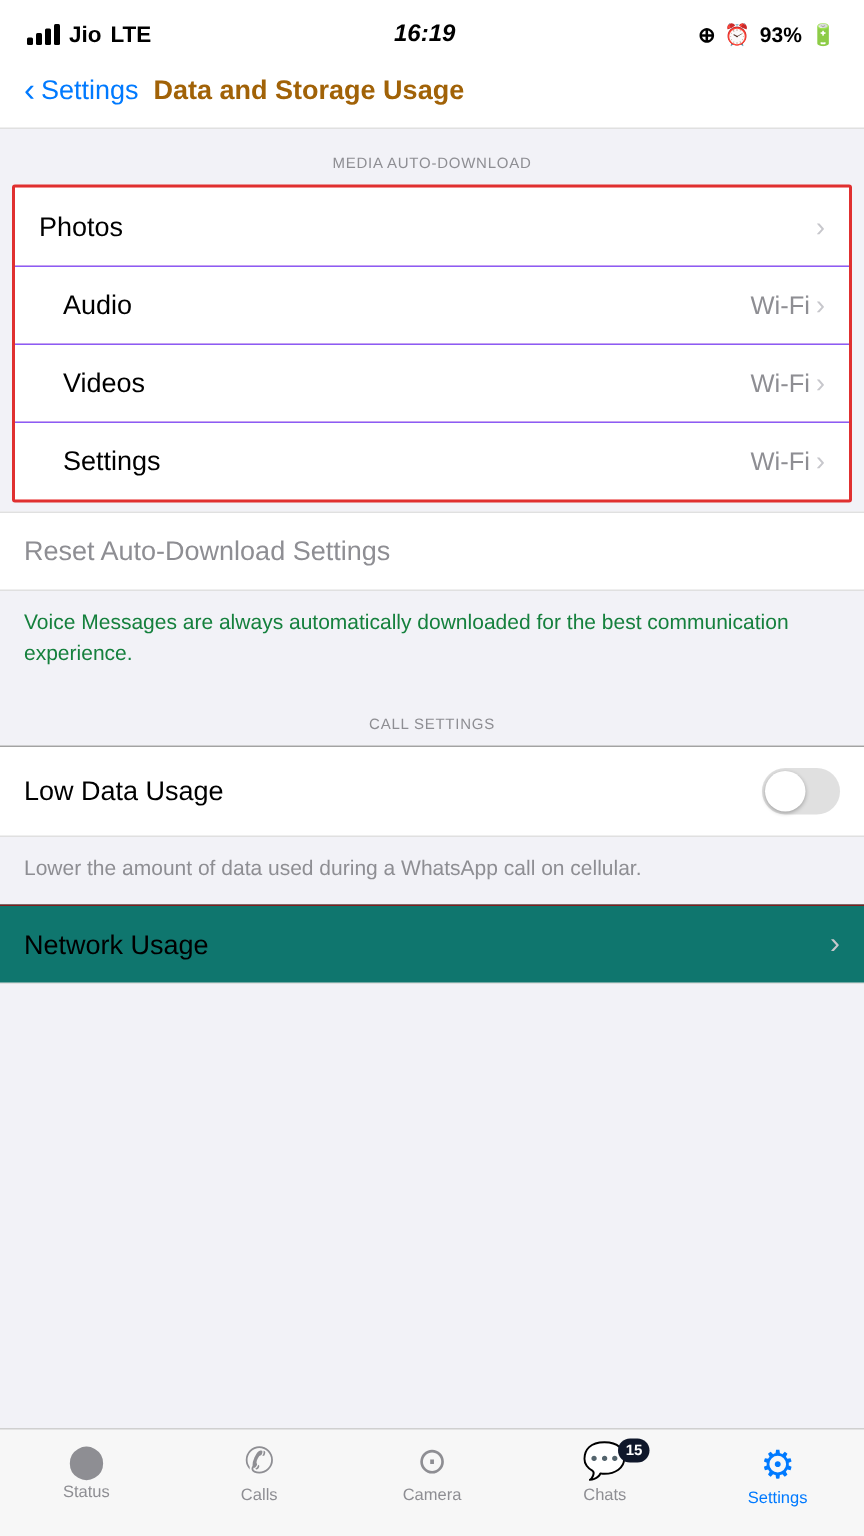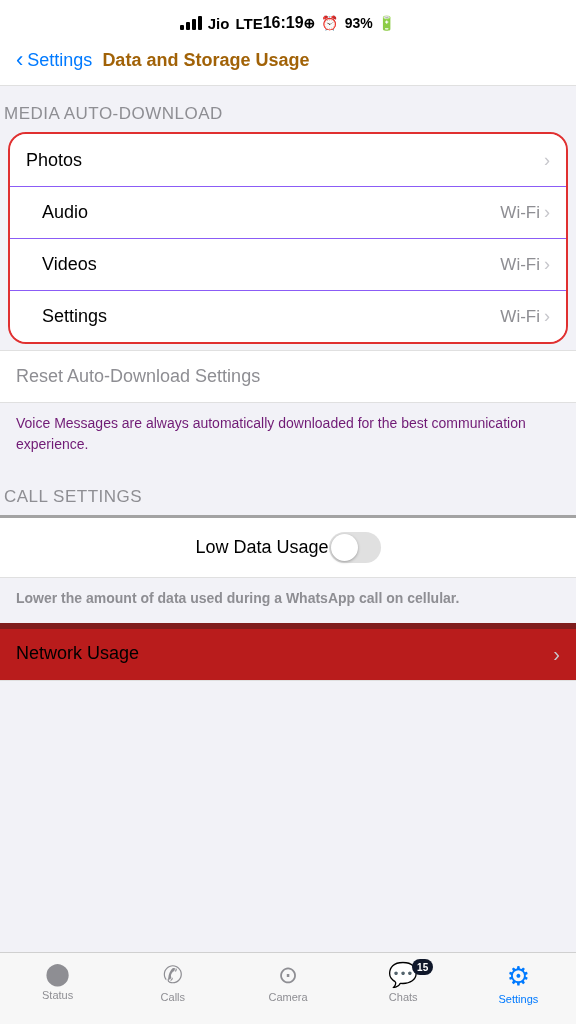--- a/index.html
+++ b/index.html
@@ -17,7 +17,7 @@
     .status-bar {
       background: #fff;
       display: flex;
-      justify-content: center;
+      justify-content: space-between;
       align-items: center;
       padding: 14px 18px 8px;
       font-size: 15px;

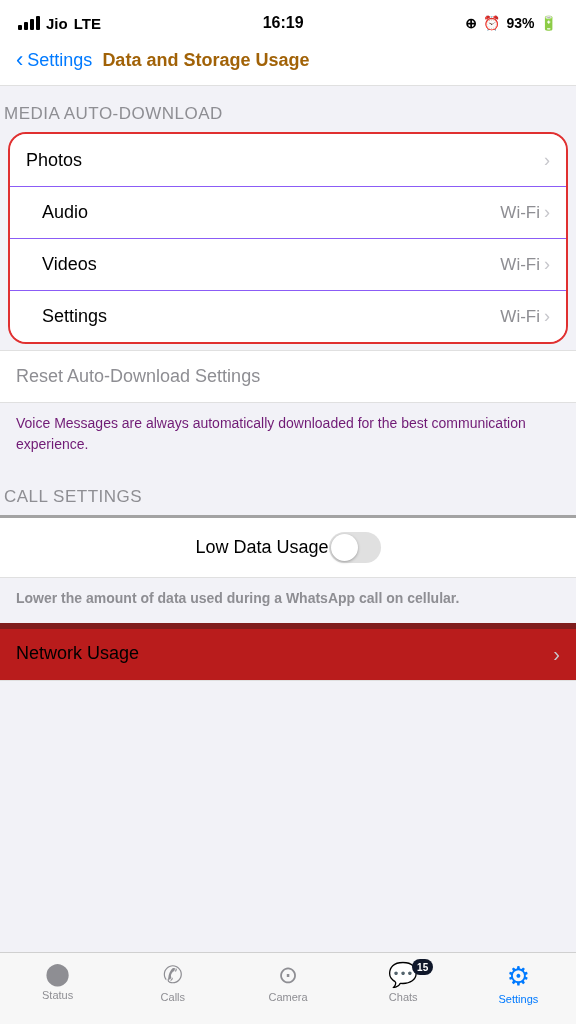--- a/index.html
+++ b/index.html
@@ -259,7 +259,7 @@
       <span>Jio</span>
       <span>LTE</span>
     </div>
-    <div style="font-size:16px;font-weight:600;">16:19</div>
+    <div style="font-size:16px;font-weight:600;font-style:italic;">16:19</div>
     <div class="status-right">
 
       <span style="font-size:14px;">⊕</span>

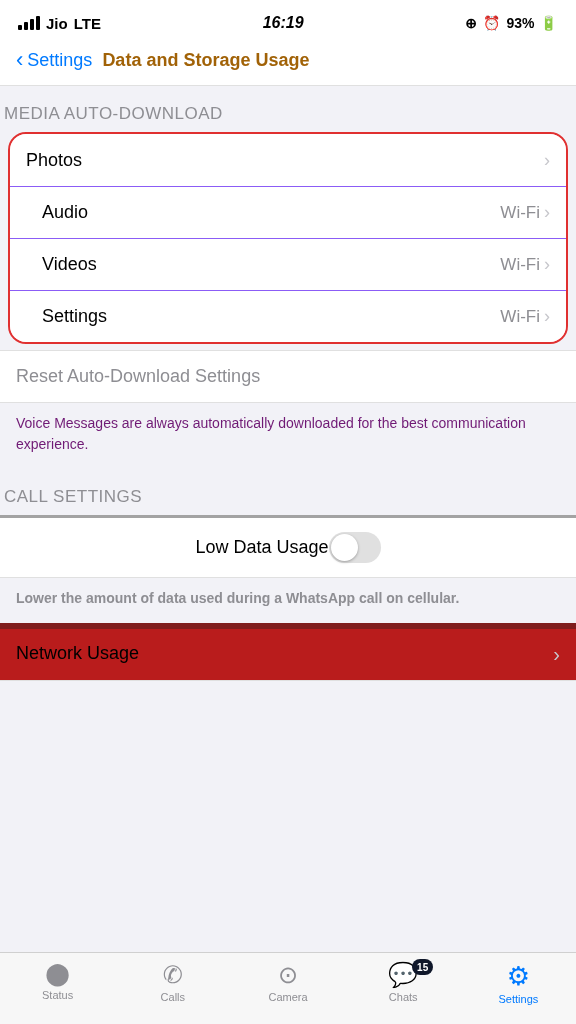--- a/index.html
+++ b/index.html
@@ -63,12 +63,13 @@
 
     
     .section-label {
-      padding: 18px 4px 8px;
-      font-size: 17px;
+      padding: 18px 16px 8px;
+      font-size: 10px;
       font-weight: 500;
       color: #8e8e93;
       letter-spacing: 0.5px;
       text-transform: uppercase;
+      text-align: center;
     }
 
     

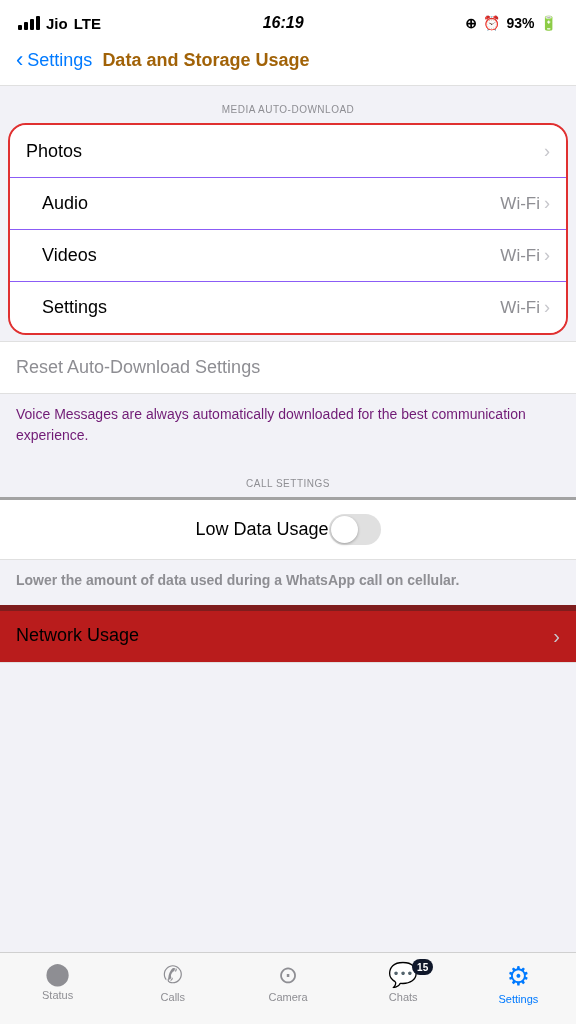--- a/index.html
+++ b/index.html
@@ -75,7 +75,7 @@
     
     .highlight-box {
       border: 2.5px solid #e03030;
-      border-radius: 18px;
+      border-radius: 2px;
       margin: 0 8px;
       background: #fca5a5;
       overflow: hidden;

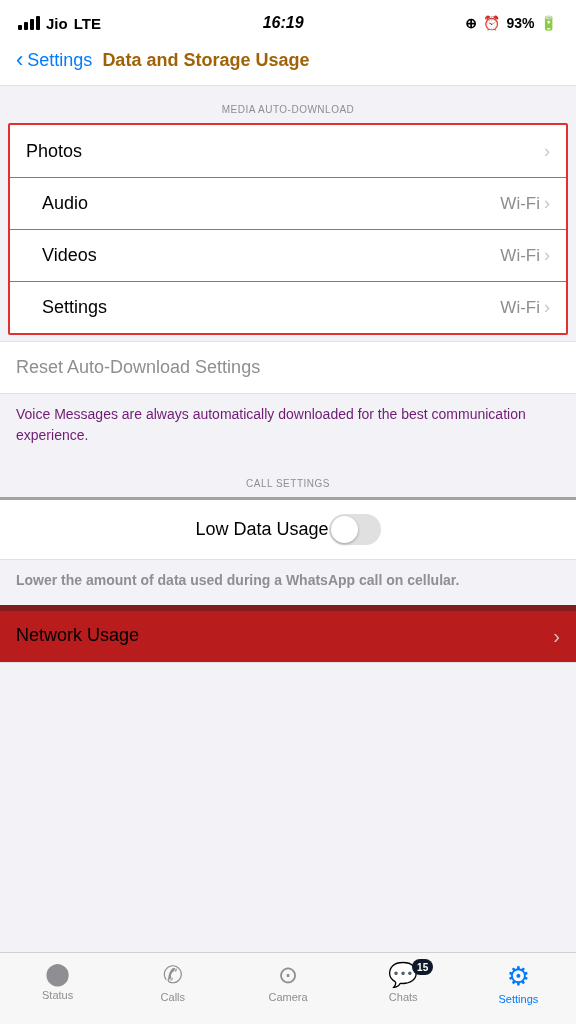--- a/index.html
+++ b/index.html
@@ -127,7 +127,7 @@
     .info-text {
       padding: 10px 16px 14px;
       font-size: 14px;
-      color: #701a75;
+      color: #15803d;
       line-height: 1.5;
     }
 

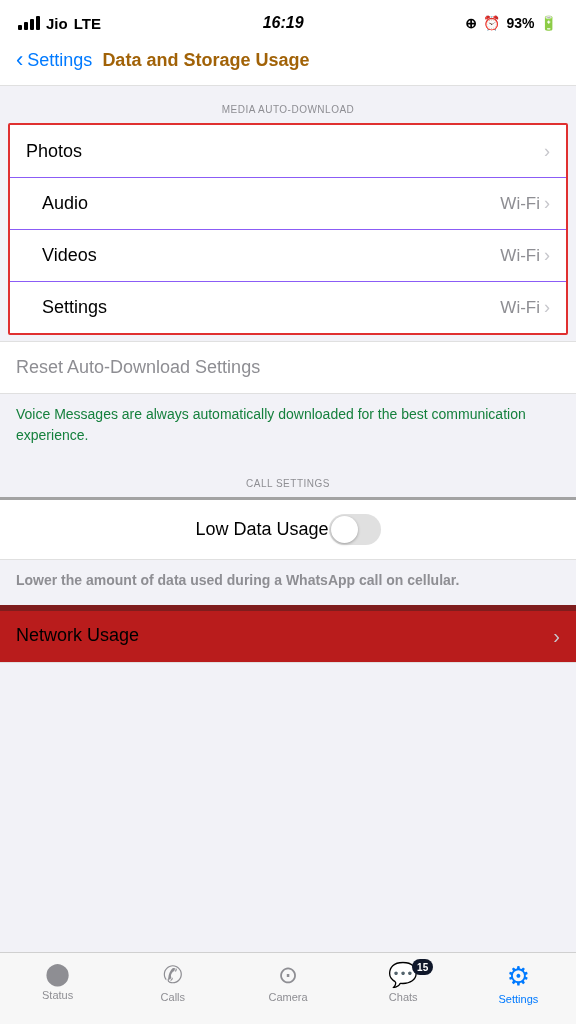--- a/index.html
+++ b/index.html
@@ -136,10 +136,10 @@
       background: #fff;
       display: flex;
       align-items: center;
-      justify-content: center;
+      justify-content: space-between;
       padding: 14px 16px;
       min-height: 52px;
-      border-top: 3px solid #a3a3a3;
+      border-top: 1px solid #a3a3a3;
       border-bottom: 1px solid #e0e0e0;
     }
     .call-section-row .row-label {

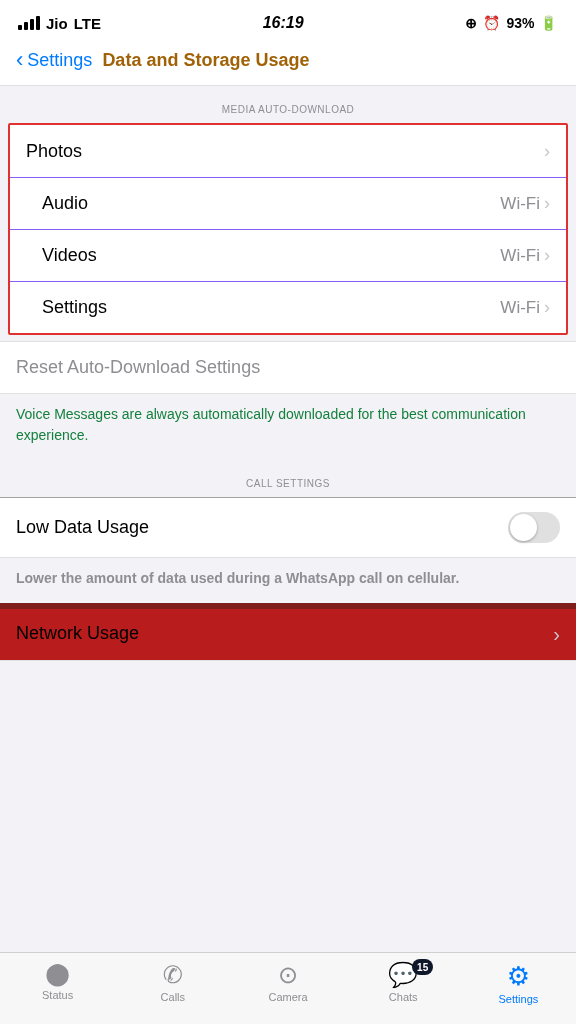--- a/index.html
+++ b/index.html
@@ -174,7 +174,6 @@
       color: #8e8e93;
       line-height: 1.5;
       background: #f2f2f7;
-      font-weight: bold;
     }
 
     

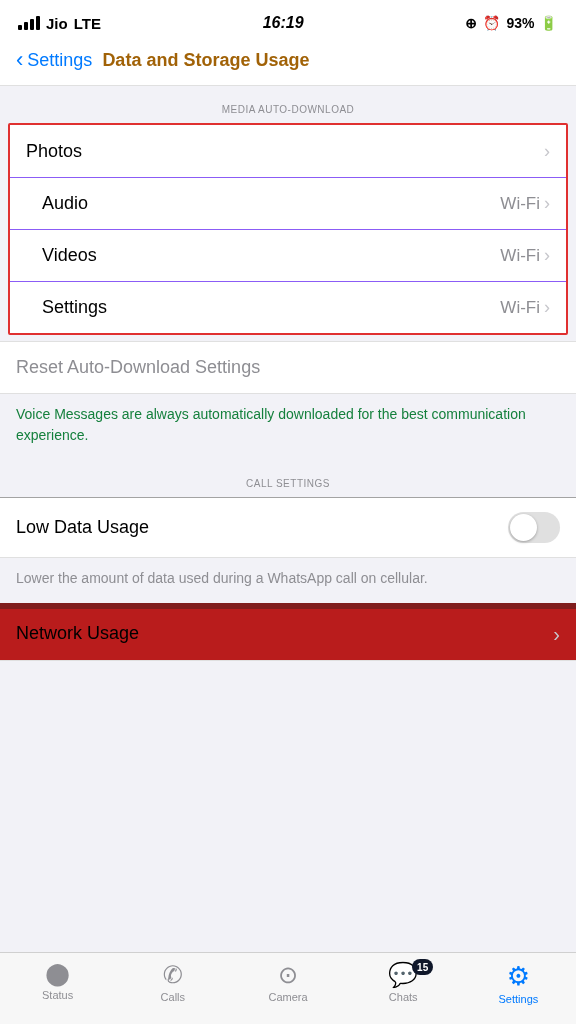--- a/index.html
+++ b/index.html
@@ -178,13 +178,13 @@
 
     
     .network-row {
-      background: #b91c1c;
-      display: flex;
-      align-items: flex-start;
+      background: #0f766e;
+      display: flex;
+      align-items: flex-end;
       justify-content: space-between;
       padding: 14px 16px;
       min-height: 52px;
-      border-top: 6px solid #7f1d1d;
+      border-top: 1px solid #7f1d1d;
       border-bottom: 1px solid #e0e0e0;
     }
 

